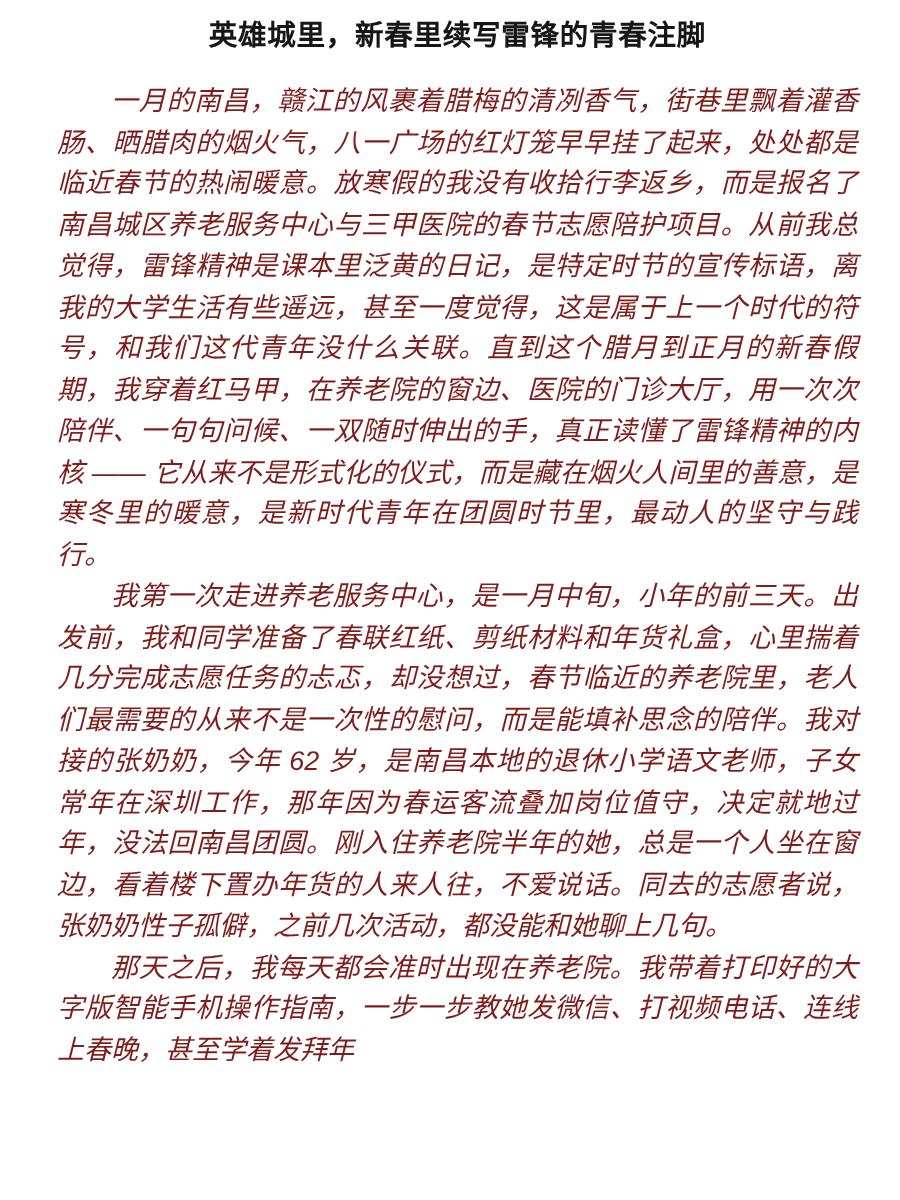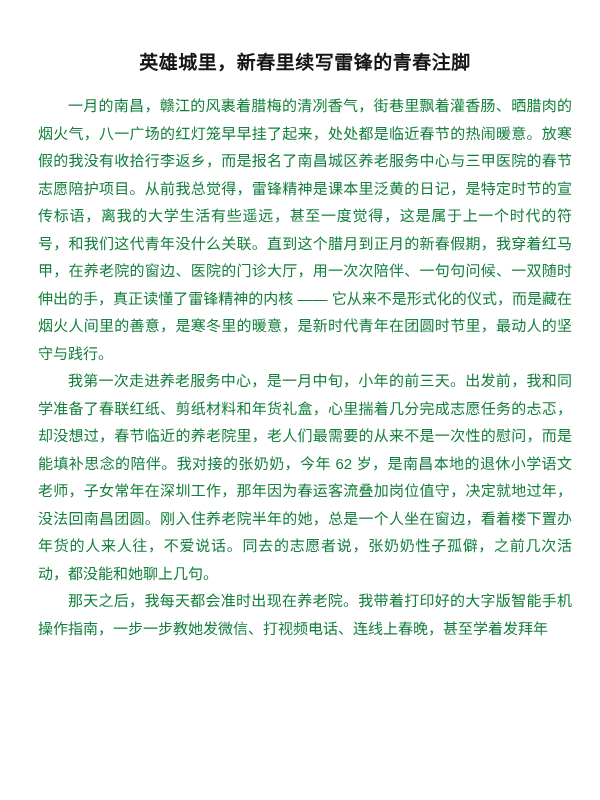--- a/index.html
+++ b/index.html
@@ -20,7 +20,6 @@
     padding: 11px 28px 0 38px;
     background: #ffffff;
     overflow: hidden;
-    margin-top: 38px;
   }
   .article-title {
     margin: 0 0 15px 0;

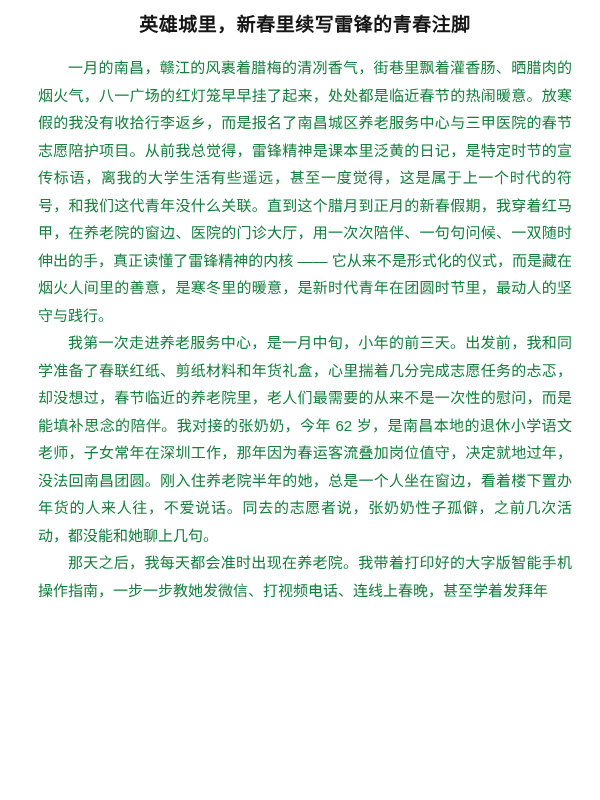--- a/index.html
+++ b/index.html
@@ -32,14 +32,15 @@
   }
   .article-body p {
     margin: 0;
-    font-size: 15px;
+    font-size: 18px;
     line-height: 27.5px;
-    color: #15803d;
+    color: #7f1d1d;
     text-align: justify;
     text-justify: inter-ideograph;
     text-indent: 2em;
     word-break: break-all;
     line-break: strict;
+    font-style: italic;
   }
 </style>
 </head>

